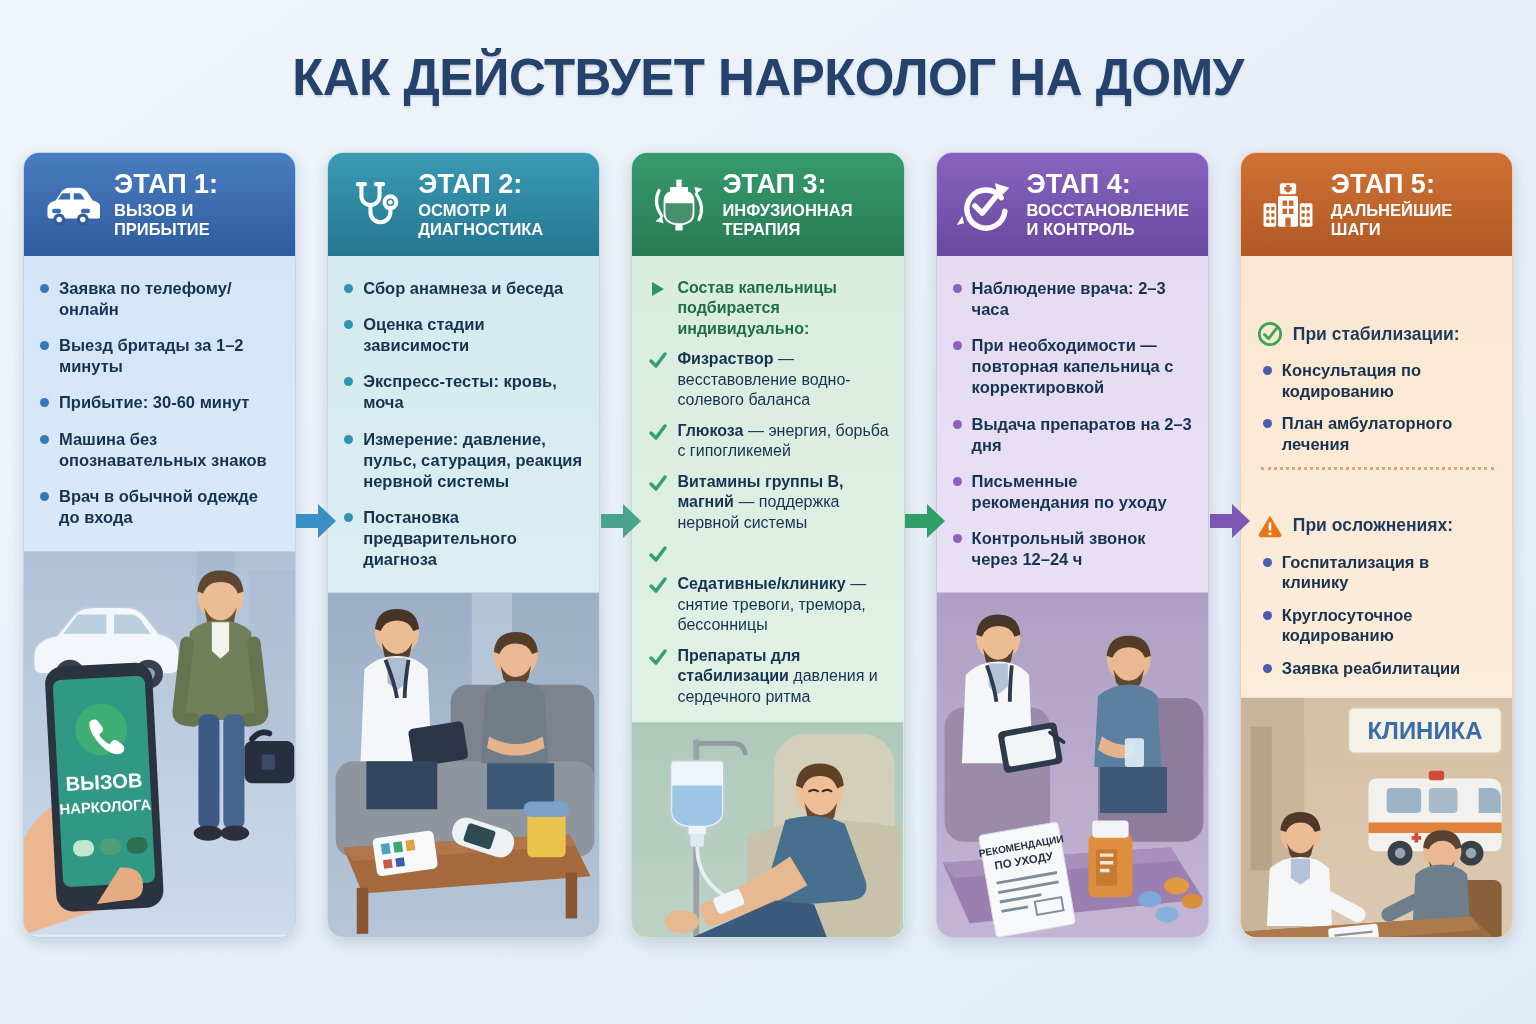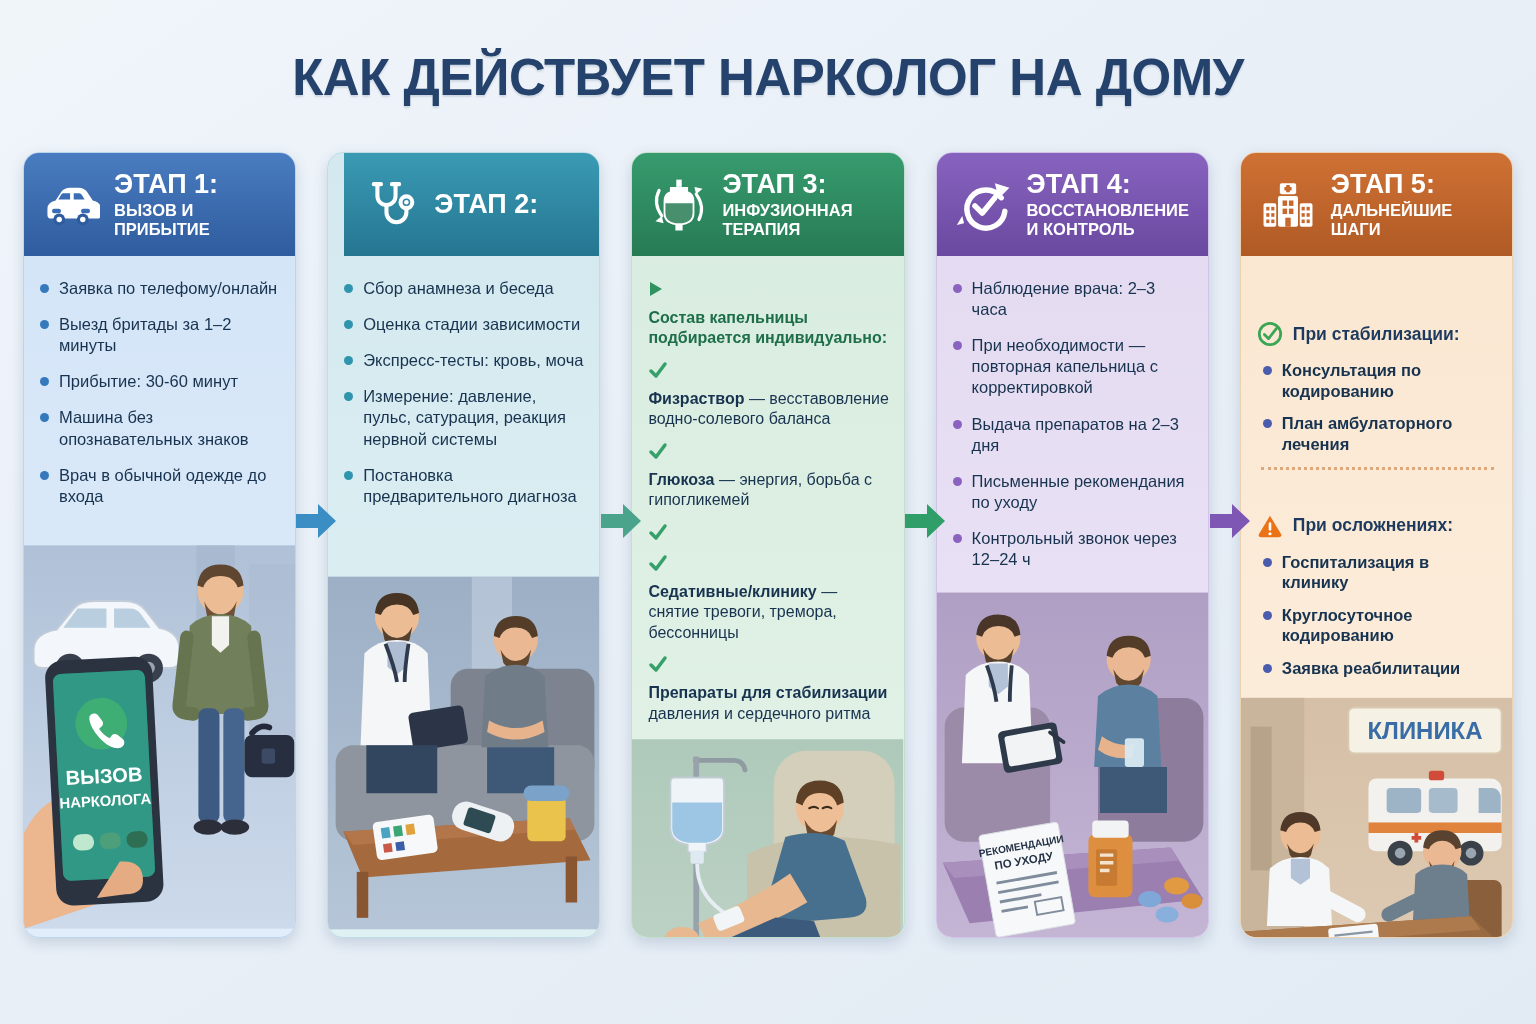--- a/index.html
+++ b/index.html
@@ -29,7 +29,7 @@
   .s1 .card-header { background:linear-gradient(#497cc0,var(--hc2)); }
   .s1 .dot { background:#3579bc; }
   .s2 { --hc:#2e8ba6; --hc2:#257691; background:linear-gradient(#d3e9ef,#e0f1f4); border-color:#bedde5; }
-  .s2 .card-header { background:linear-gradient(#3a9ab4,var(--hc2));margin-left:16px; }
+  .s2 .card-header { background:linear-gradient(#3a9ab4,var(--hc2)); }
   .s2 .dot { background:#2f94ad; }
   .s3 { --hc:#2e8f63; --hc2:#277b54; background:linear-gradient(#d8ecdf,#e3f2e8); border-color:#c2e0cd; }
   .s3 .card-header { background:linear-gradient(#379b6e,var(--hc2)); }

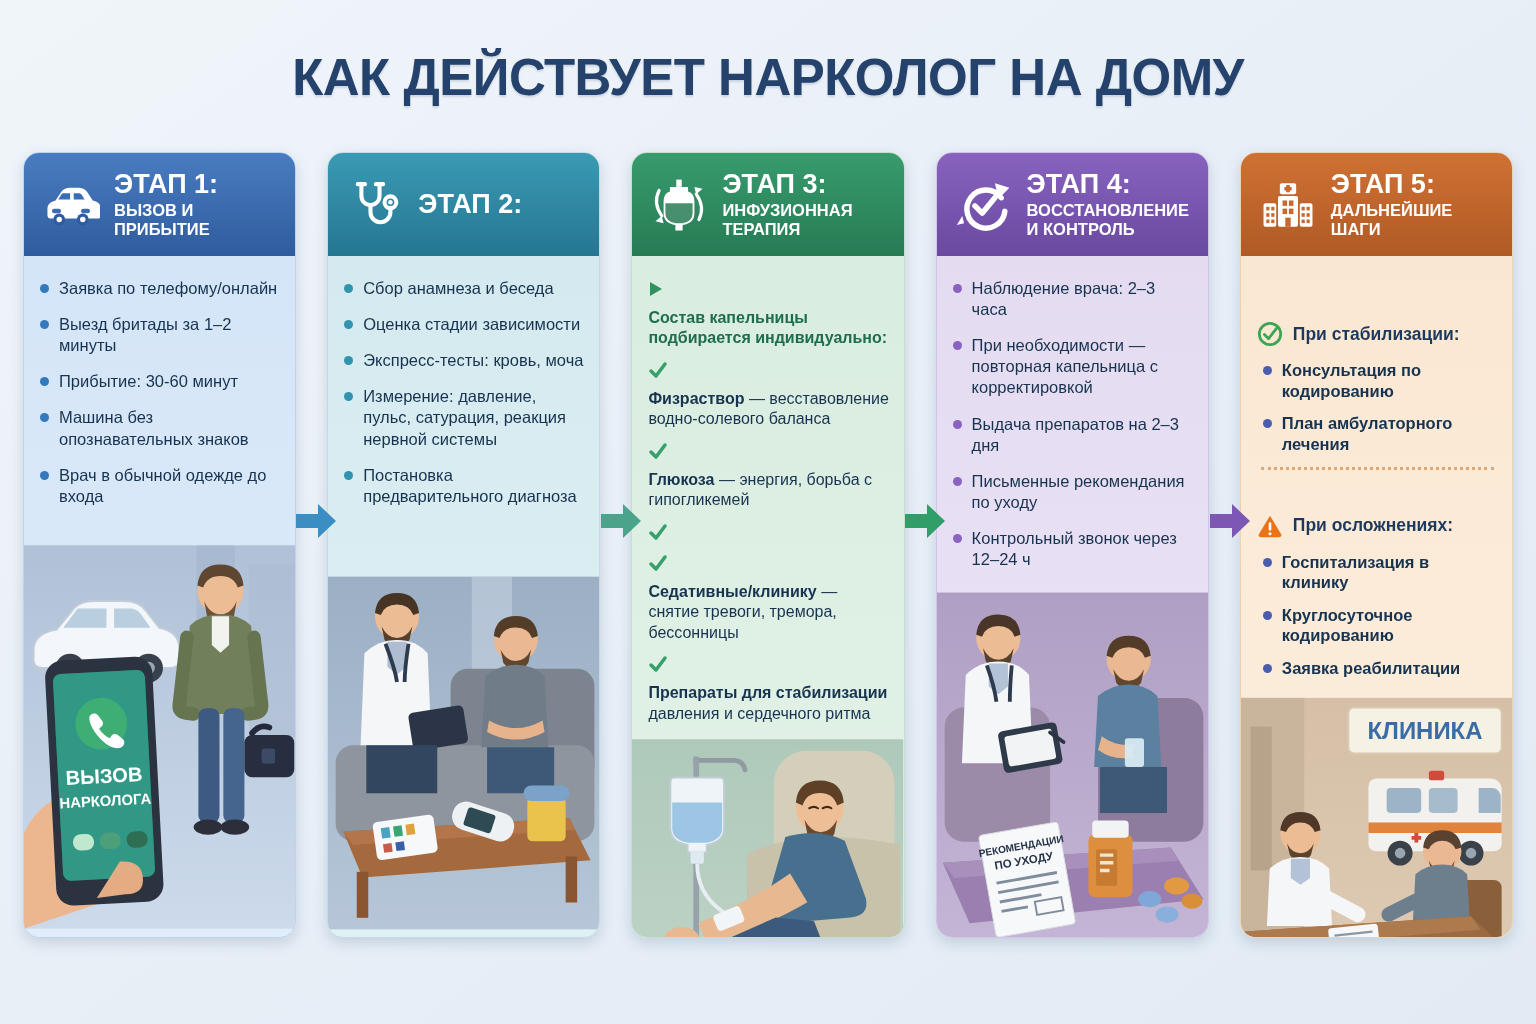--- a/index.html
+++ b/index.html
@@ -183,6 +183,7 @@
         </svg>
         <div>
           <div class="stage-label">ЭТАП 2:</div>
+          <div class="stage-subtitle">ОСМОТР И ДИАГНОСТИКА</div>
         </div>
       </div>
       <div class="card-body">

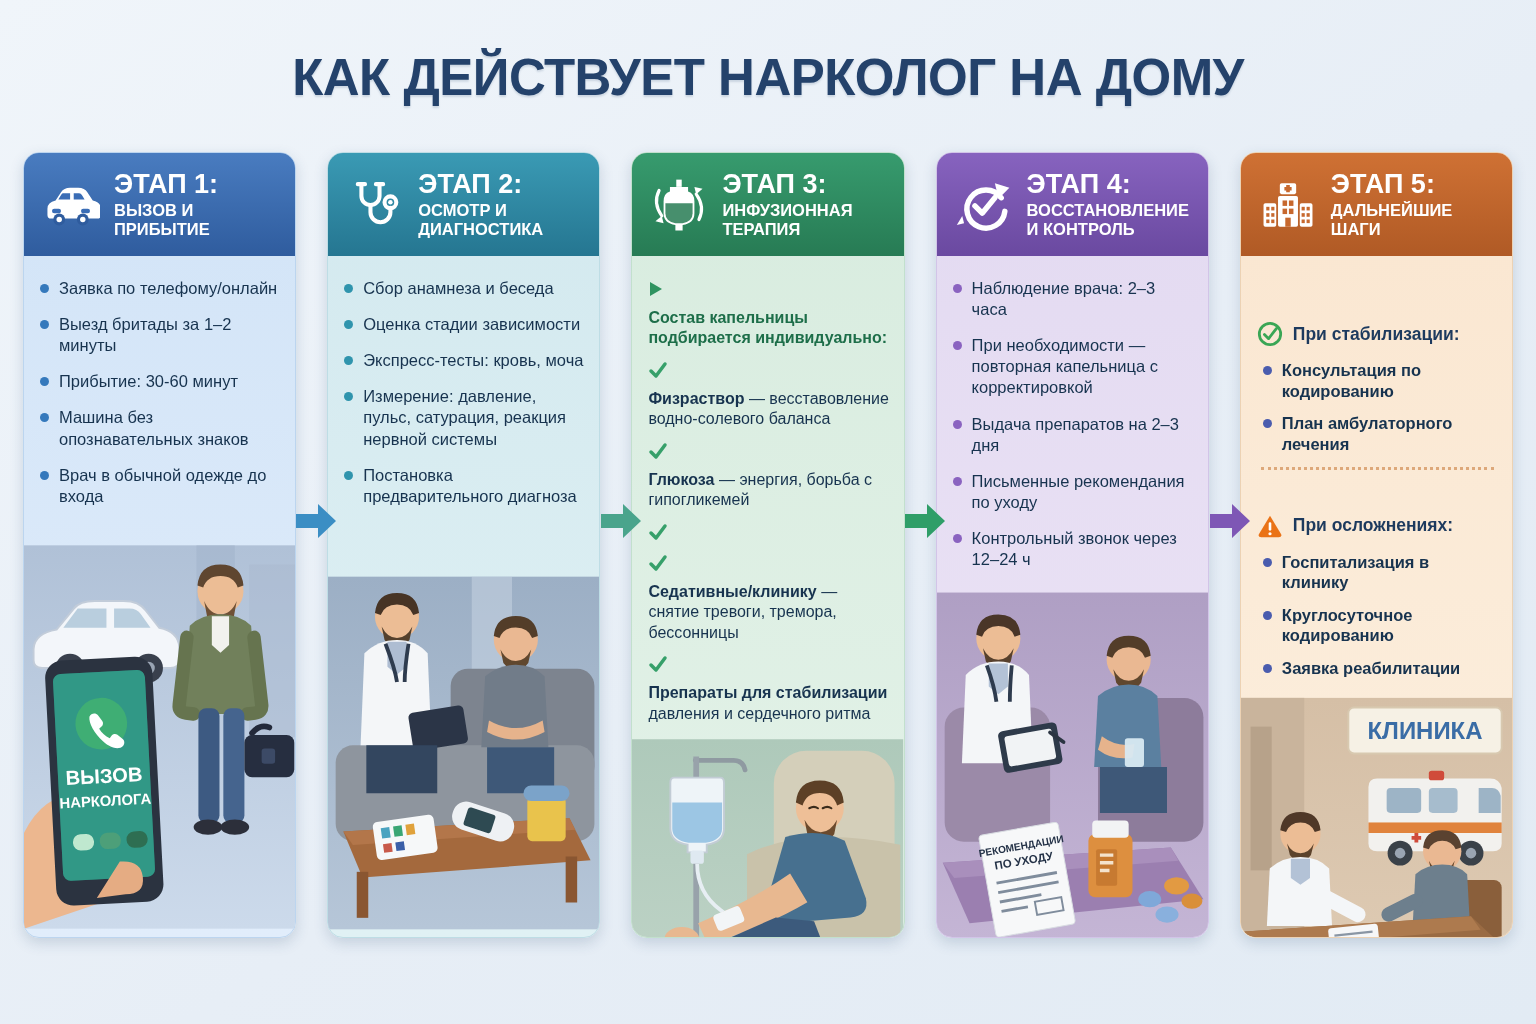--- a/index.html
+++ b/index.html
@@ -20,7 +20,7 @@
   .stage-subtitle { font-size:16.5px; font-weight:bold; line-height:1.15; margin-top:3px; }
   .card-body { flex:1 1 auto; padding:22px 14px 0 16px; }
   .blist { list-style:none; }
-  .blist li { display:flex; gap:10px; margin-bottom:15px; font-size:16.5px; font-weight:400;
+  .blist li { display:flex; gap:10px; margin-bottom:15px; font-size:16.5px; font-weight:700;
           color:#17334f; line-height:1.28; }
   .dot { width:9px; height:9px; border-radius:50%; margin-top:6px; flex:0 0 9px; }
   .illus { flex:0 0 auto; width:100%; display:block; }

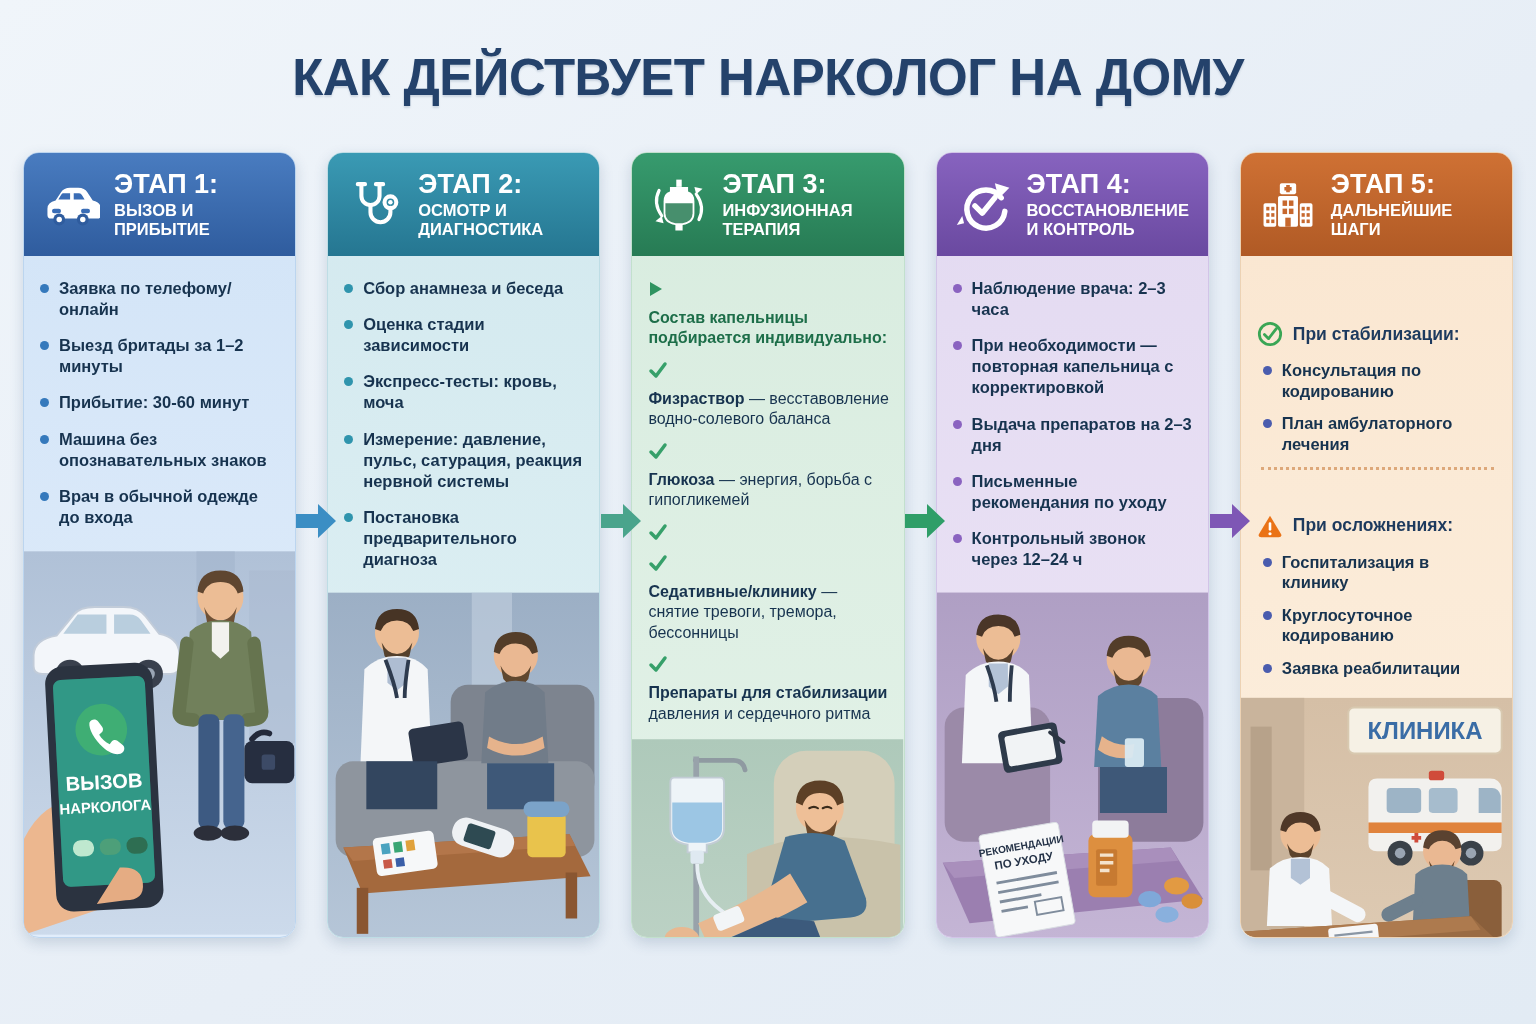--- a/index.html
+++ b/index.html
@@ -40,7 +40,7 @@
   .s5 .card-header { background:linear-gradient(#cf7134,var(--hc2)); }
   
   .clist { list-style:none; }
-  .clist li { display:flex; gap:9px; margin-bottom:10px; font-size:16px; color:#17334f; line-height:1.28;flex-direction:column; }
+  .clist li { display:flex; gap:9px; margin-bottom:10px; font-size:16px; color:#17334f; line-height:1.28; }
   .clist .mark { flex:0 0 20px; margin-top:1px; }
   .intro-item { color:#1d6e49; font-weight:bold; }
   .clist .lead { font-weight:bold; }

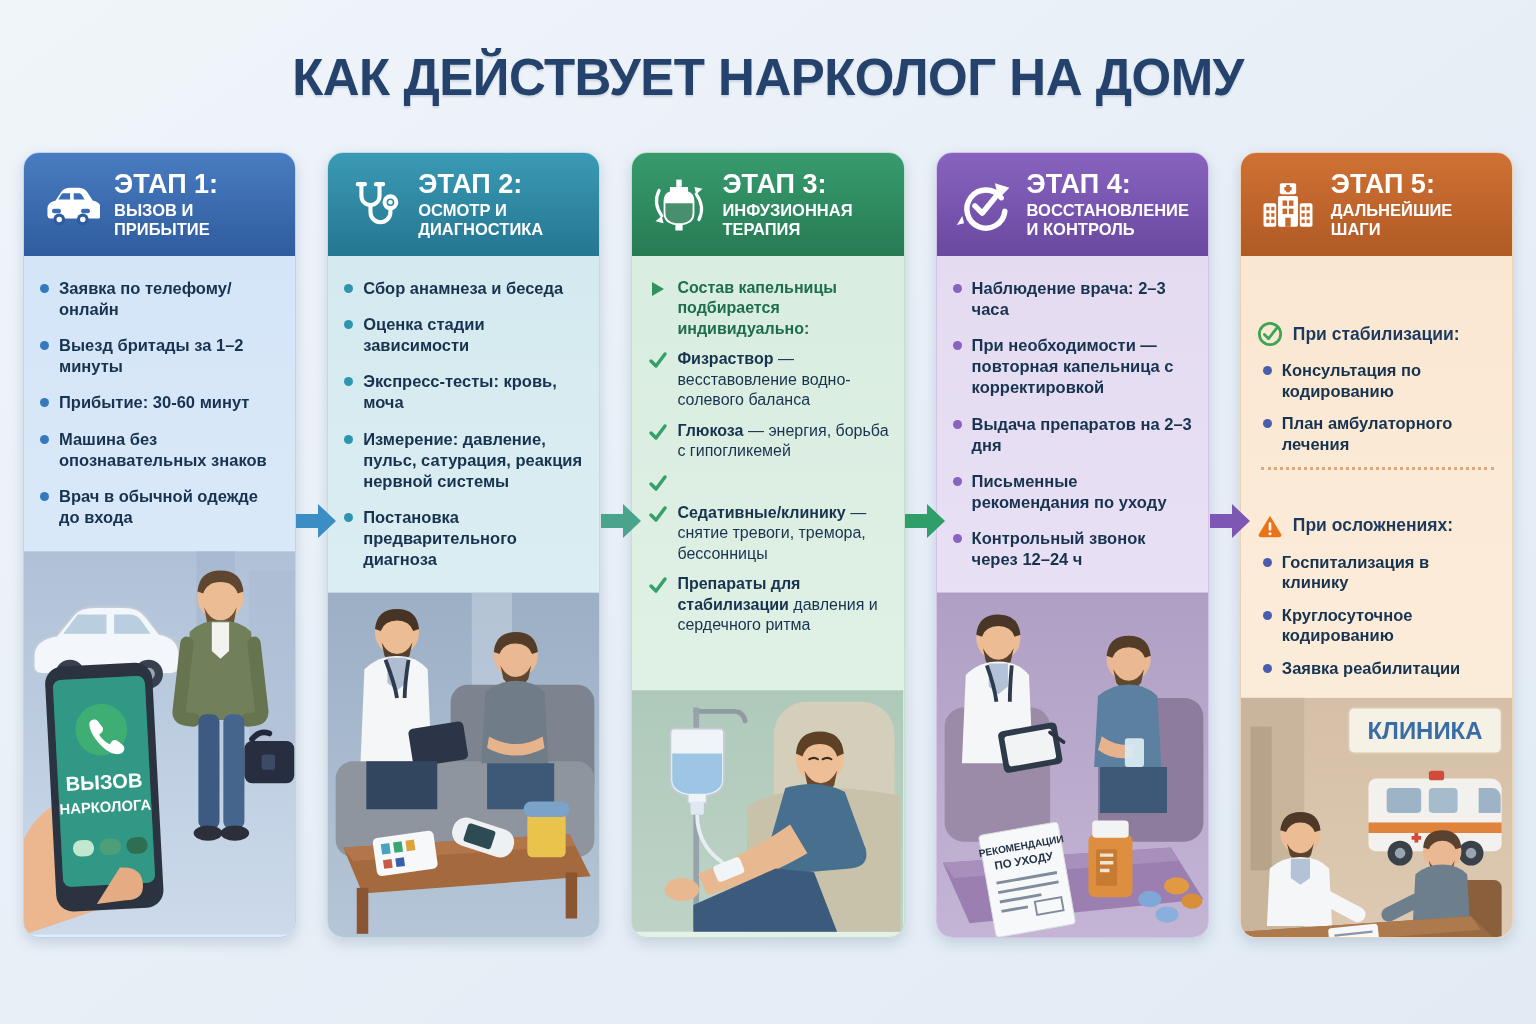--- a/index.html
+++ b/index.html
@@ -308,6 +308,12 @@
             <svg class="mark" width="20" height="20" viewBox="0 0 20 20">
                 <path d="M3 11 L8 16 L17 4" stroke="#36a06a" stroke-width="3.5" fill="none" stroke-linecap="round" stroke-linejoin="round"></path>
               </svg>
+            <span><span class="lead">Витамины группы В, магний</span><span class="rest"> — поддержка нервной системы</span></span>
+          </li>
+          <li>
+            <svg class="mark" width="20" height="20" viewBox="0 0 20 20">
+                <path d="M3 11 L8 16 L17 4" stroke="#36a06a" stroke-width="3.5" fill="none" stroke-linecap="round" stroke-linejoin="round"></path>
+              </svg>
           </li>
           <li>
             <svg class="mark" width="20" height="20" viewBox="0 0 20 20">

